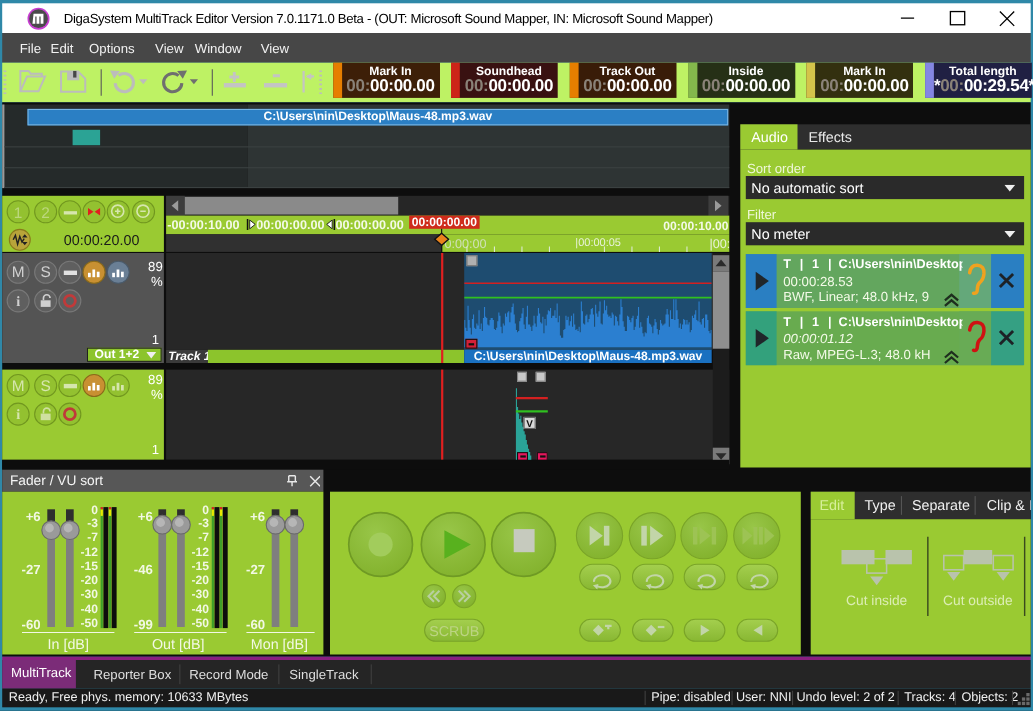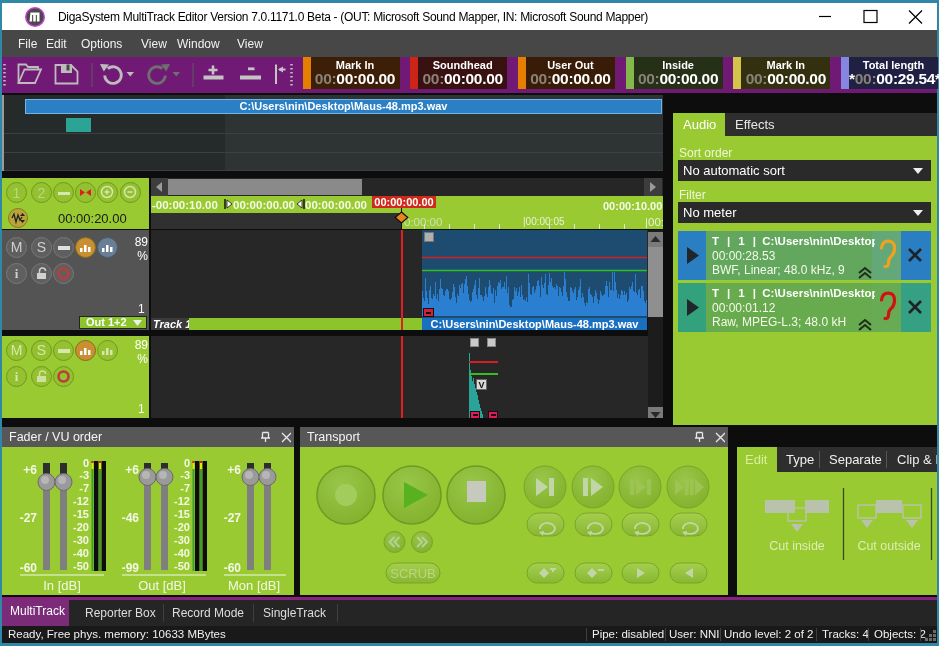--- a/index.html
+++ b/index.html
@@ -14,7 +14,7 @@
 #menubar { left:2px; top:30px; width:935px; height:27px; background:#474747; color:#f2f2f2; font-size:12px; }
 #menubar span { position:absolute; top:7px; }
 
-#toolbar { left:2px; top:57px; width:935px; height:36px; background:#701a75; }
+#toolbar { left:2px; top:57px; width:935px; height:36px; background:#bef264; }
 .tbox { position:absolute; top:0px; height:32px; width:97px; }
 .tbox .stripe { position:absolute; left:0; top:0; width:8px; height:32px; }
 .tbox .lbl { position:absolute; left:8px; right:0; top:2px; text-align:center; font-size:11px; font-weight:bold; color:#fff; }

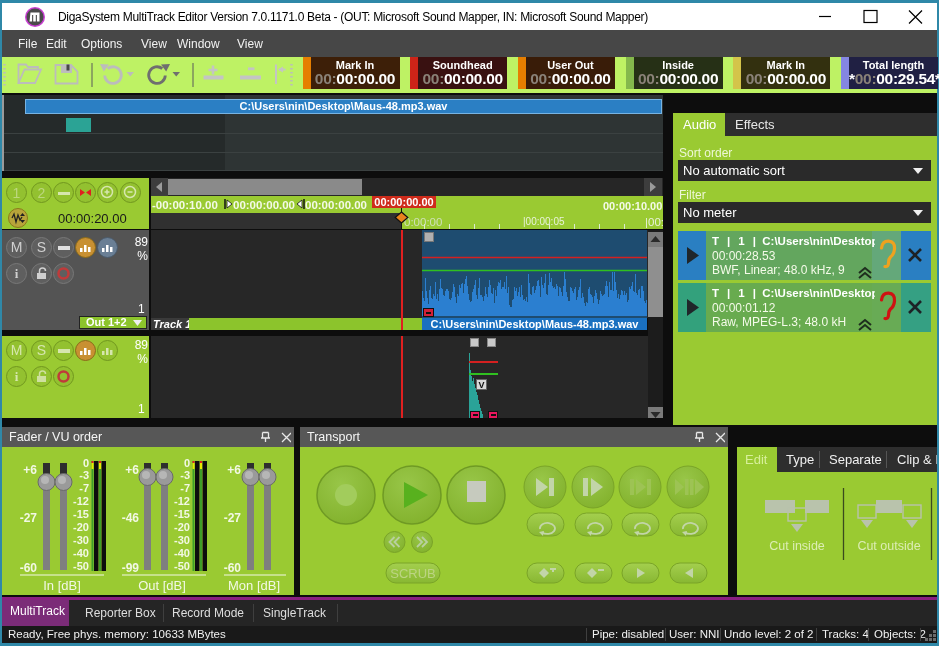--- a/index.html
+++ b/index.html
@@ -108,7 +108,7 @@
       </div>
     <div class="tbox" style="left:515.9px;background:#391c08">
         <div class="stripe" style="background:#e67e00"></div>
-        <div class="lbl">User Out</div>
+        <div class="lbl">Track Out</div>
         <div class="val"><span class="dim">00:</span>00:00.00</div>
       </div>
     <div class="tbox" style="left:623.6px;background:#263016">

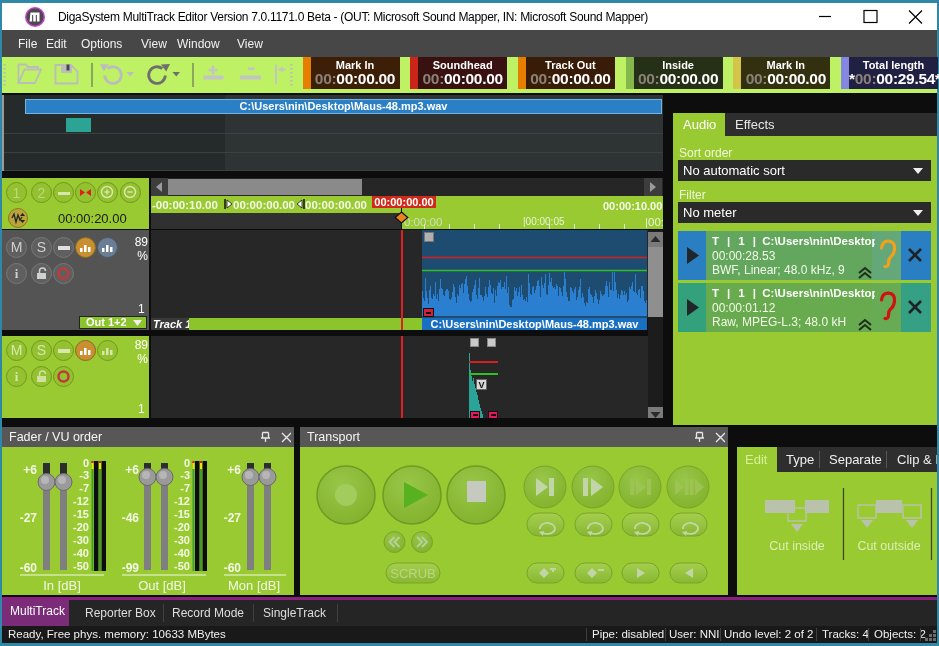--- a/index.html
+++ b/index.html
@@ -396,7 +396,7 @@
         <path d="M8 18 l12 12 M20 18 l-12 12" stroke="#1d2226" stroke-width="2.6"></path>
       </svg></div>
   <div class="abs wt" style="left:712px;top:287px;font-size:11.5px;width:163px;overflow:hidden;white-space:nowrap;">T<span style="margin-left:8px">|</span><span style="margin-left:8px">1</span><span style="margin-left:8px">|</span>&nbsp; C:\Users\nin\Desktop\</div>
-  <div class="abs" style="left:712px;top:301px;color:#f4fae8;font-size:12px;">00:00:01.12</div>
+  <div class="abs" style="left:712px;top:301px;color:#f4fae8;font-size:12px;font-style:italic;">00:00:01.12</div>
   <div class="abs" style="left:712px;top:315px;color:#f4fae8;font-size:12px;">Raw, MPEG-L.3; 48.0 kH</div>
   <svg class="abs" style="left:857px;top:318px" width="16" height="13">
       <g fill="none" stroke="#1e2e1e" stroke-width="2">

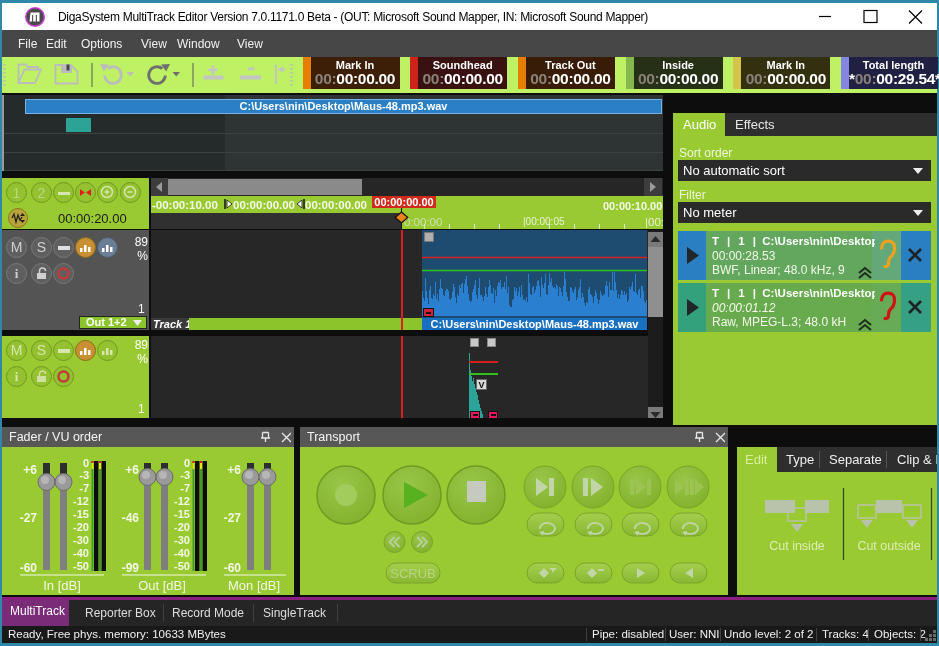--- a/index.html
+++ b/index.html
@@ -411,7 +411,7 @@
   <div class="abs" style="left:2px;top:418px;width:661px;height:9px;background:#0d0d0d"></div>
 
   <div class="abs phead" style="left:2px;top:427px;width:292px;">
-      <span class="t">Fader / VU order</span>
+      <span class="t">Fader / VU sort</span>
     <svg class="abs" style="left:259px;top:4px" width="30" height="13">
         <g stroke="#e8e8e8" stroke-width="1.3" fill="none">
           <path d="M1.5 1.5 h6 M1.5 1.5 v5 M7.5 1.5 v5 M0 7 h9 M4.5 7 v4"></path>

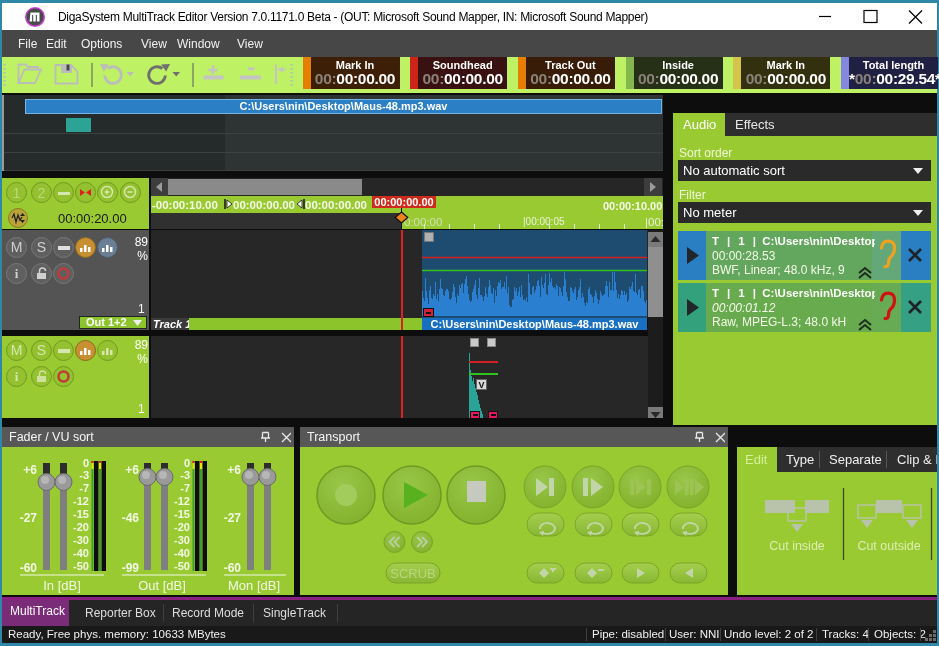--- a/index.html
+++ b/index.html
@@ -513,15 +513,6 @@
     <text x="252" y="143" text-anchor="middle" font-size="13" fill="#f2f8e4">Mon [dB]</text>
   </svg>
 
-  <div class="abs phead" style="left:300px;top:427px;width:428px;">
-      <span class="t">Transport</span>
-    <svg class="abs" style="left:395px;top:4px" width="30" height="13">
-        <g stroke="#e8e8e8" stroke-width="1.3" fill="none">
-          <path d="M1.5 1.5 h6 M1.5 1.5 v5 M7.5 1.5 v5 M0 7 h9 M4.5 7 v4"></path>
-          <path d="M21 2 l9 9 M30 2 l-9 9"></path>
-        </g>
-      </svg>
-  </div>
   <div class="abs pbody" style="left:300px;top:447px;width:428px;height:148px;"></div>
   <svg class="abs" style="left:300px;top:447px" width="428" height="148">
     <defs>

